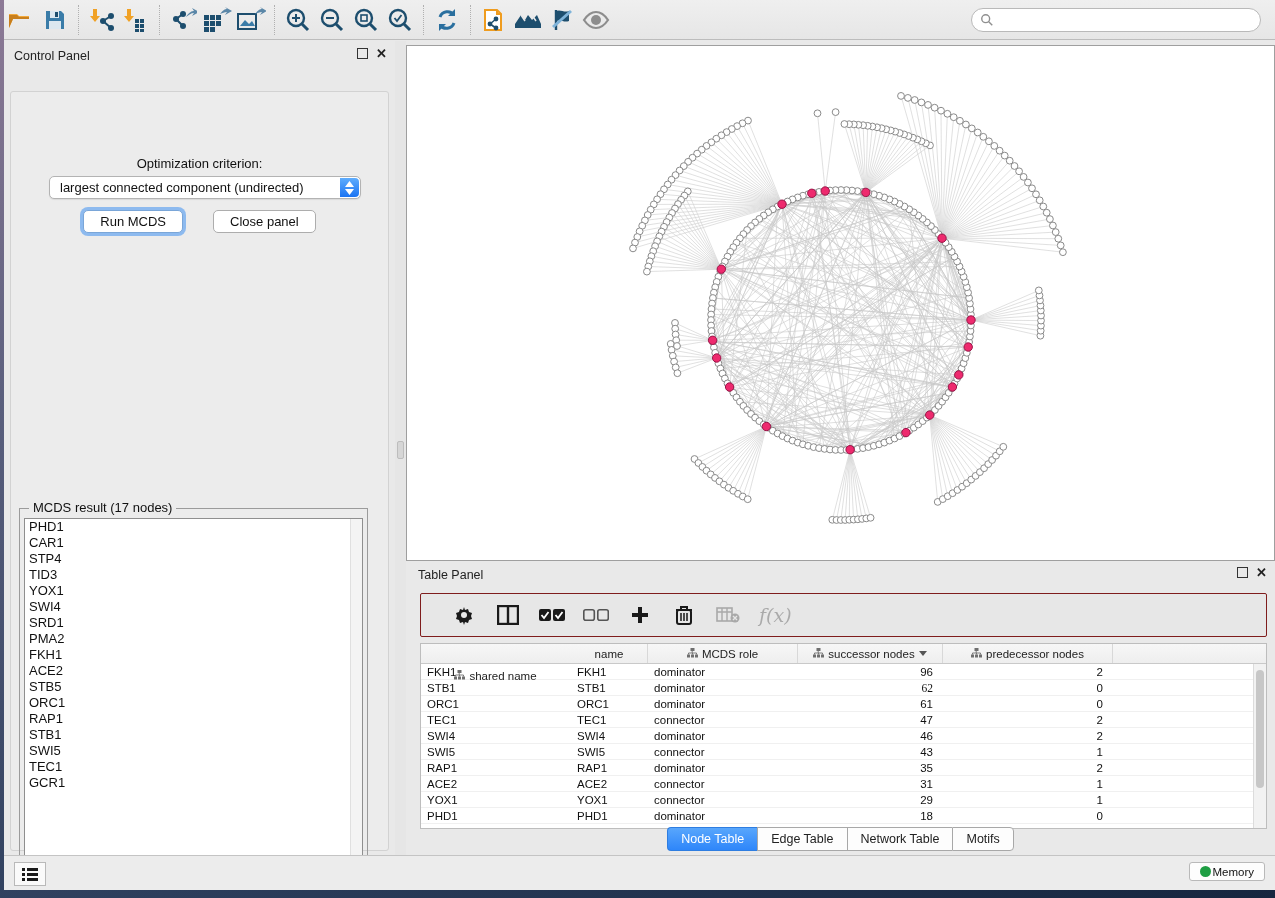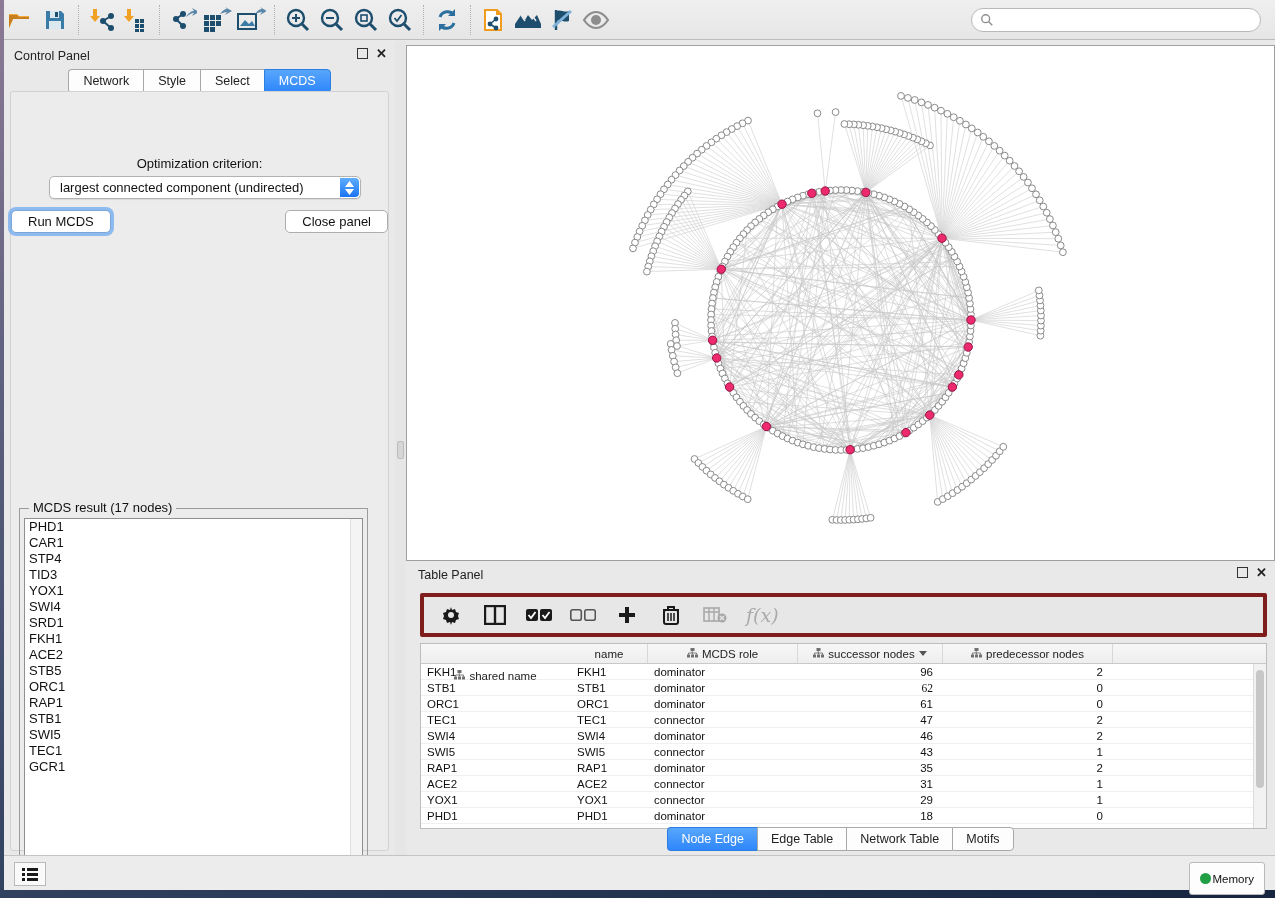--- a/index.html
+++ b/index.html
@@ -271,12 +271,6 @@
       <span class="float-btn"></span>
       <span class="close-btn">✕</span>
     </div>
-    <div class="ctabs">
-          <div class="ctab">Network</div>
-          <div class="ctab">Style</div>
-          <div class="ctab">Select</div>
-          <div class="ctab active">MCDS</div>
-        </div>
     <div class="cp-body">
       <div class="opt-label">Optimization criterion:</div>
       <div class="opt-select">

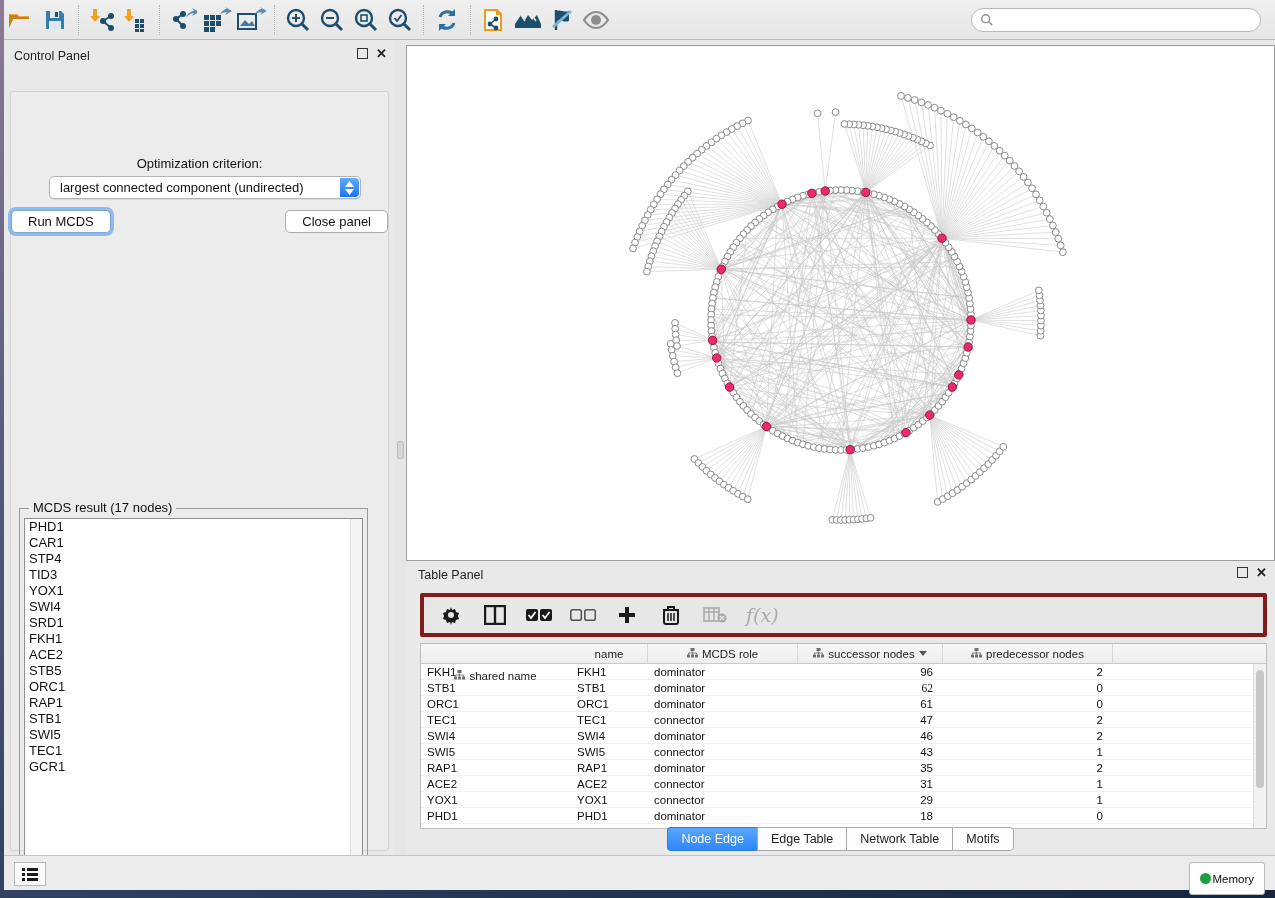--- a/index.html
+++ b/index.html
@@ -43,7 +43,7 @@
     background:linear-gradient(#5fadfd,#1b74f3); display:flex; flex-direction:column;
     align-items:center; justify-content:center; gap:2px; }
   .opt-stepper svg { display:block; }
-  .cp-buttons { position:absolute; top:118px; width:100%; display:flex; justify-content:space-between; gap:30px; }
+  .cp-buttons { position:absolute; top:118px; width:100%; display:flex; justify-content:center; gap:30px; }
   .btn { font-size:13px; color:#111; background:#fff; border:1px solid #adadad; border-radius:5px;
     padding:3px 16px; }
   .btn.focused { box-shadow:0 0 0 3px rgba(110,170,240,.75); border-color:#7aa6d8; }

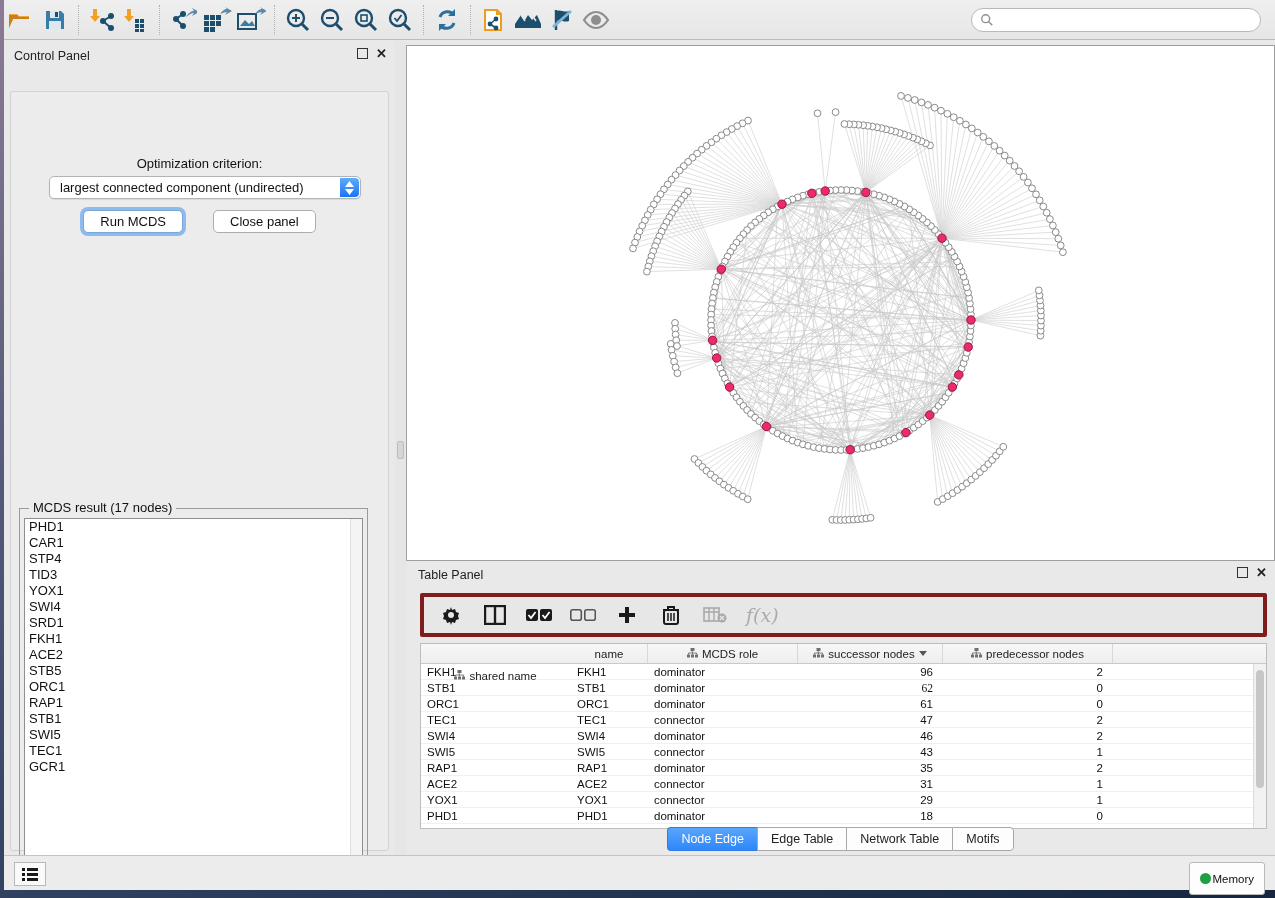--- a/index.html
+++ b/index.html
@@ -77,8 +77,8 @@
   .table-panel { position:absolute; left:402px; top:561px; width:869px; height:294px; background:#e9e9e9; }
   .tp-header { position:absolute; left:12px; top:7px; font-size:12.5px; color:#222; }
   .tp-toolbar { position:absolute; left:14px; right:8px; top:32px; height:44px;
-    background:#e7e7e7; border:4px solid #7f1d1d; border-radius:2px;
-    display:flex; align-items:center; padding-left:14px; gap:18px; }
+    background:#e7e7e7; border:1px solid #7f1d1d; border-radius:2px;
+    display:flex; align-items:center; padding-left:30px; gap:18px; }
   .tp-tool { width:26px; height:26px; display:flex; align-items:center; justify-content:center; }
   .fx { font-family:"DejaVu Serif", serif; font-style:italic; font-size:19px; color:#aaa; }
 

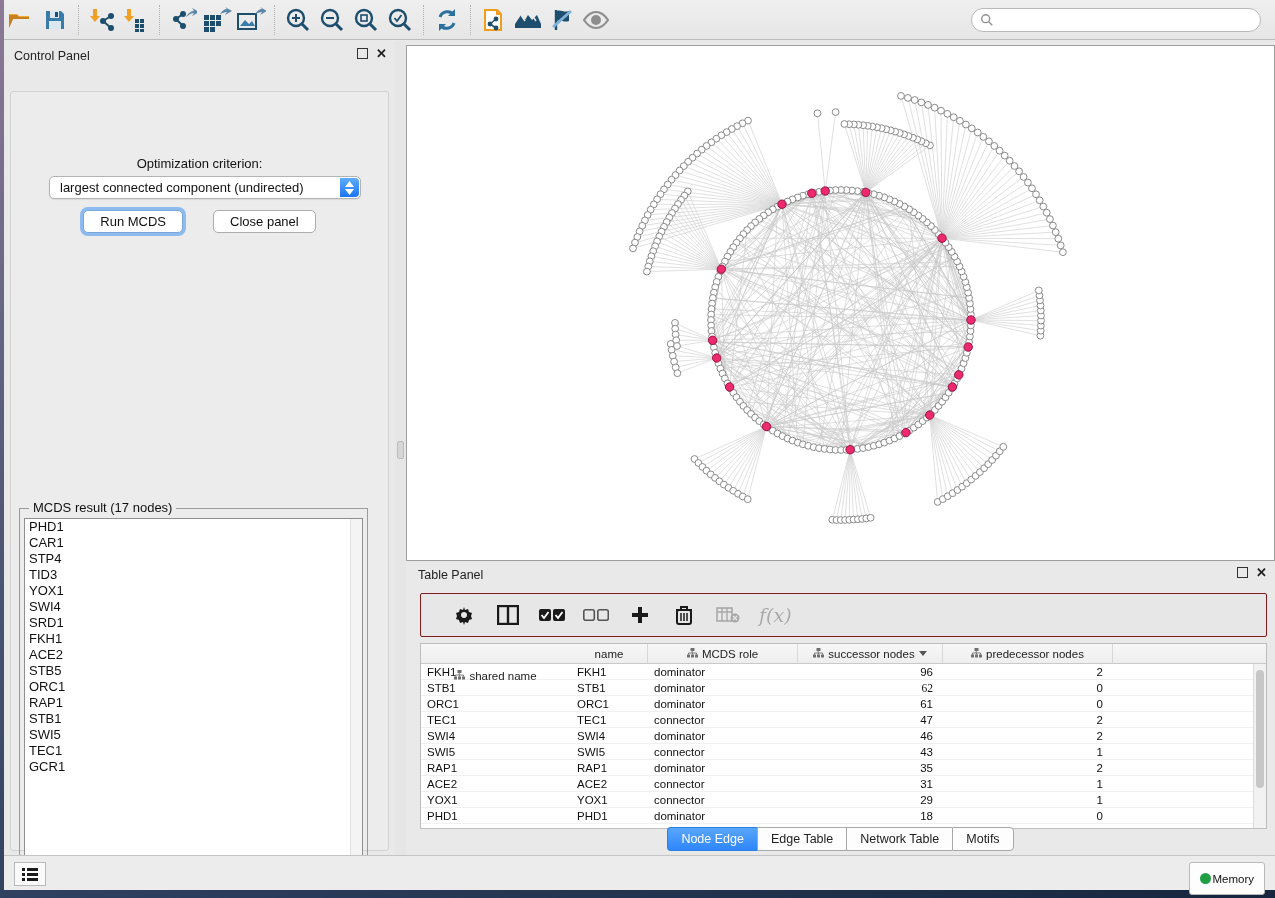--- a/index.html
+++ b/index.html
@@ -300,6 +300,7 @@
                 <div class="mcds-item">YOX1</div>
                 <div class="mcds-item">SWI4</div>
                 <div class="mcds-item">SRD1</div>
+                <div class="mcds-item">PMA2</div>
                 <div class="mcds-item">FKH1</div>
                 <div class="mcds-item">ACE2</div>
                 <div class="mcds-item">STB5</div>

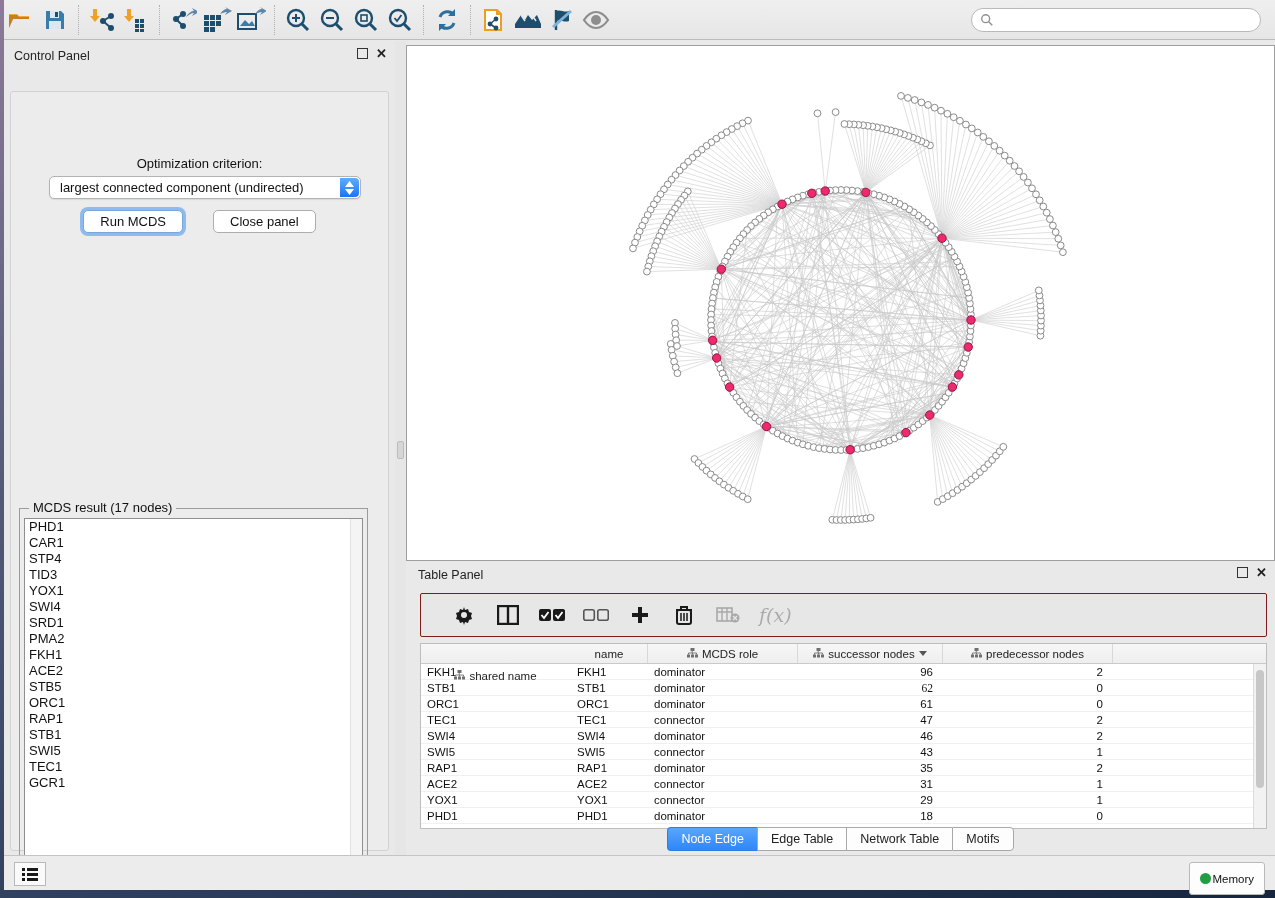--- a/index.html
+++ b/index.html
@@ -1307,7 +1307,7 @@
           </div>
     </div>
     <div class="btabs">
-          <div class="btab active">Node Edge</div>
+          <div class="btab active">Node Table</div>
           <div class="btab">Edge Table</div>
           <div class="btab">Network Table</div>
           <div class="btab">Motifs</div>

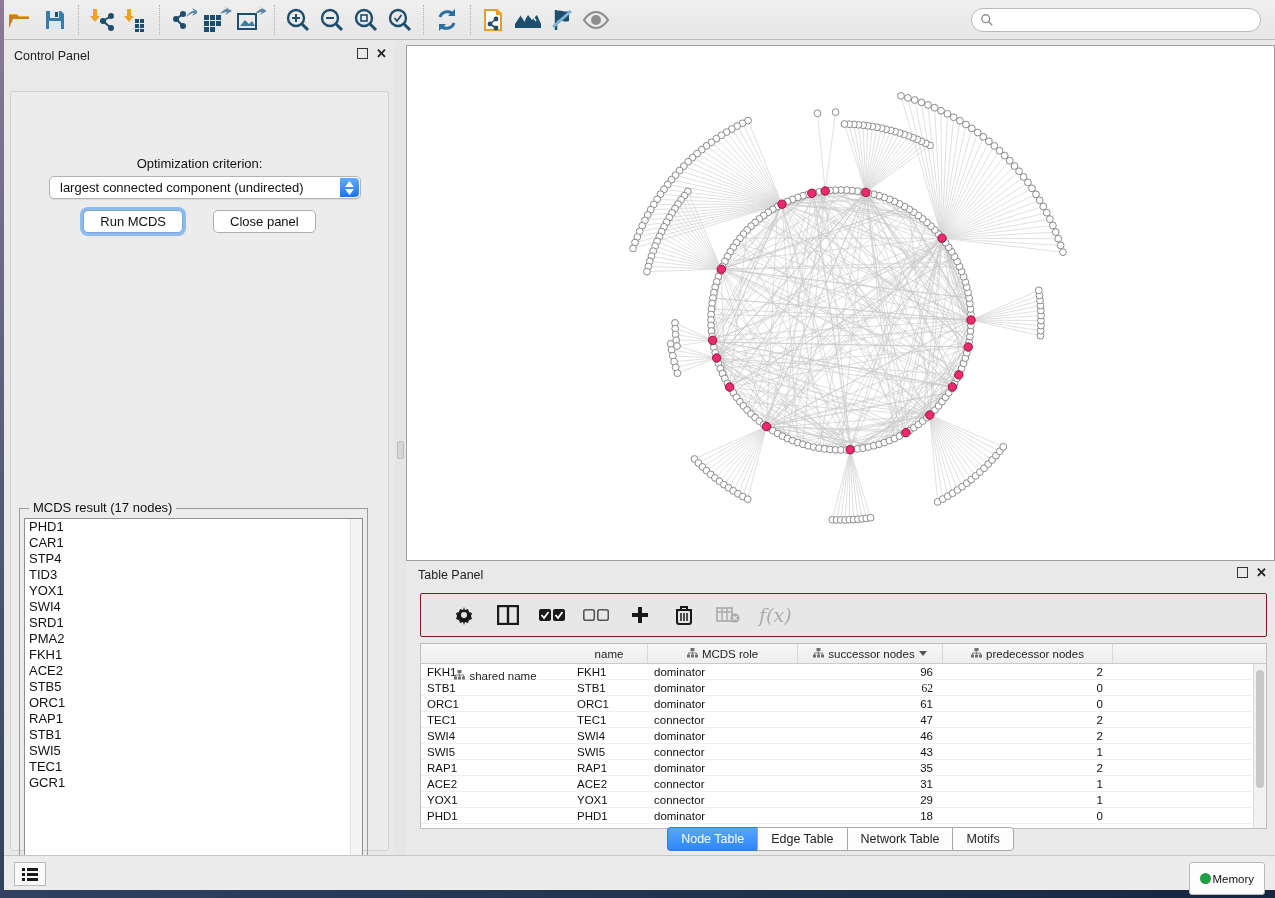--- a/index.html
+++ b/index.html
@@ -108,7 +108,7 @@
     border-top:1px solid #c4c4c4; }
   .menu-btn { position:absolute; left:10px; top:6px; width:32px; height:24px; background:#fafafa;
     border:1px solid #b9b9b9; display:flex; align-items:center; justify-content:center; }
-  .memory-btn { position:absolute; right:10px; top:6px; height:33px; background:#fdfdfd;
+  .memory-btn { position:absolute; right:10px; top:6px; height:19px; background:#fdfdfd;
     border:1px solid #b9b9b9; border-radius:3px; display:flex; align-items:center; gap:1px;
     padding:0 10px; font-size:11.5px; color:#111; }
   .memdot { width:11px; height:11px; border-radius:50%; background:#1f9e43; }

